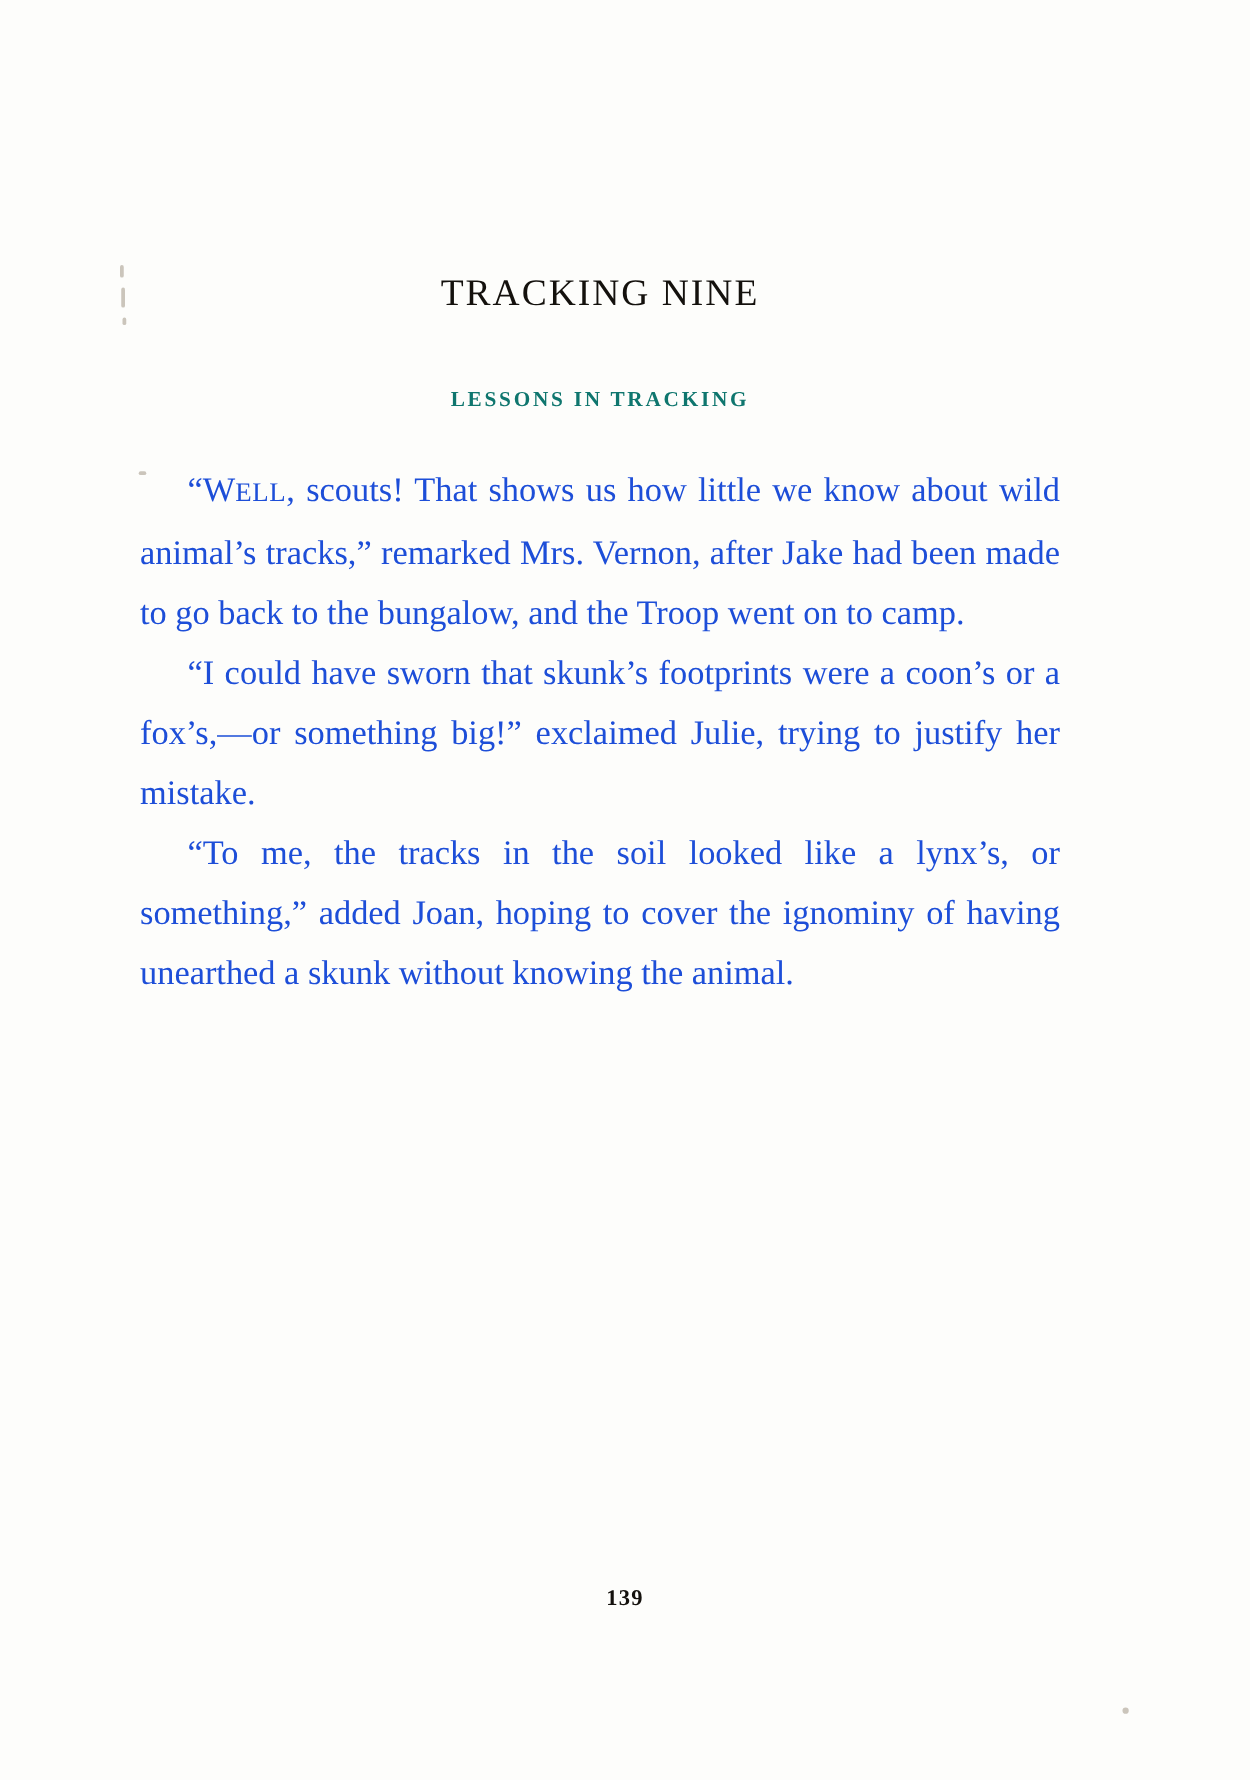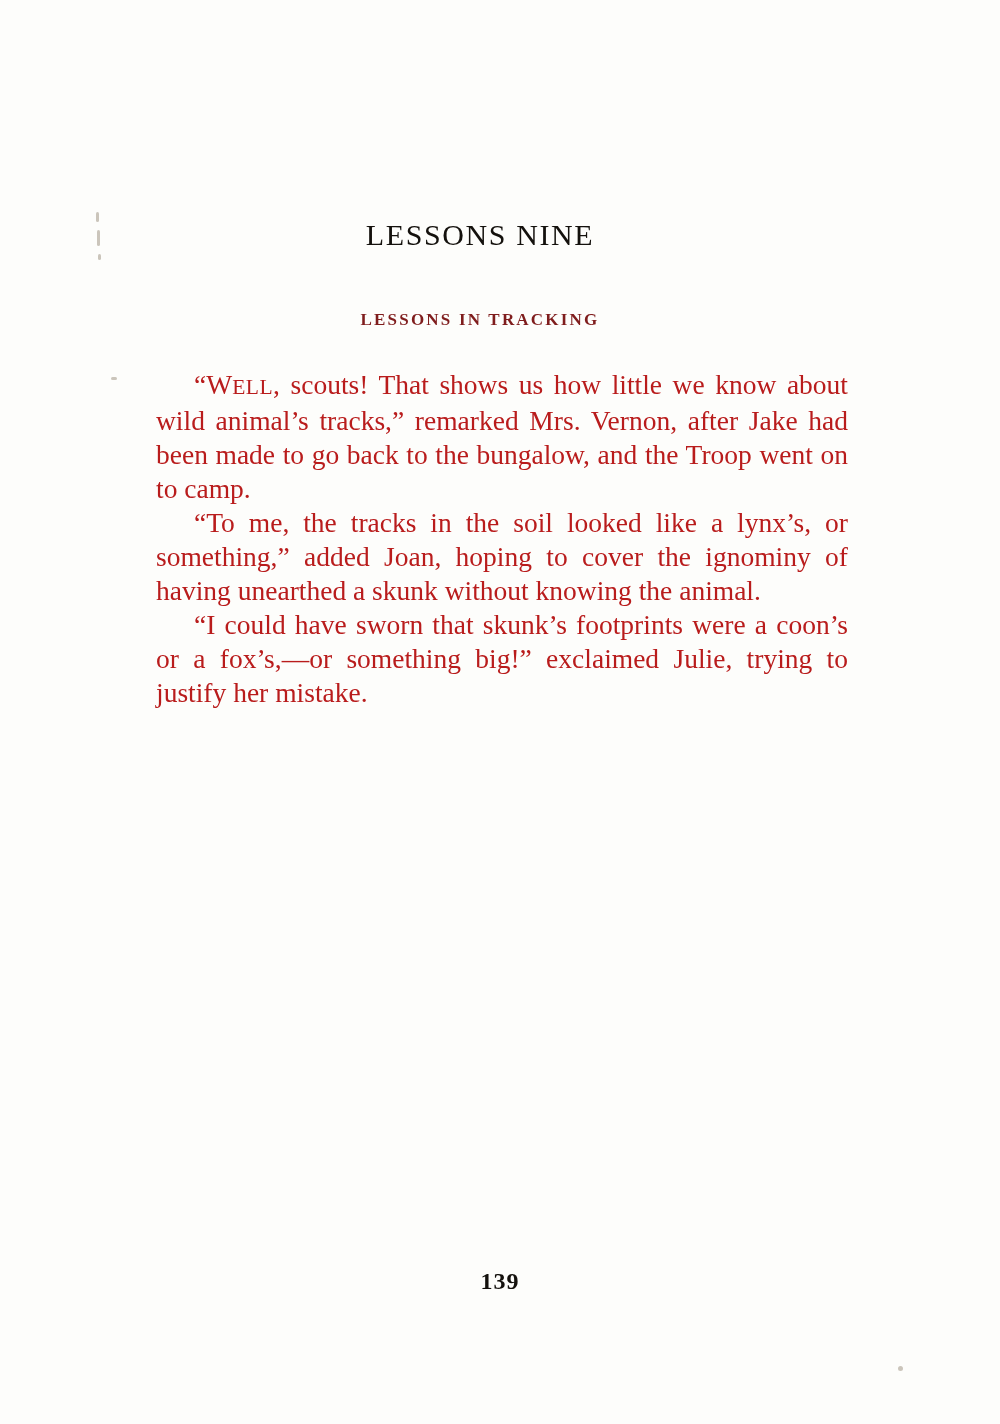--- a/index.html
+++ b/index.html
@@ -110,7 +110,7 @@
 
   <div class="page-inner">
 
-    <h1 class="chapter-title">LESSONS NINE</h1>
+    <h1 class="chapter-title">TRACKING NINE</h1>
 
     <div class="chapter-subtitle">LESSONS IN TRACKING</div>
 

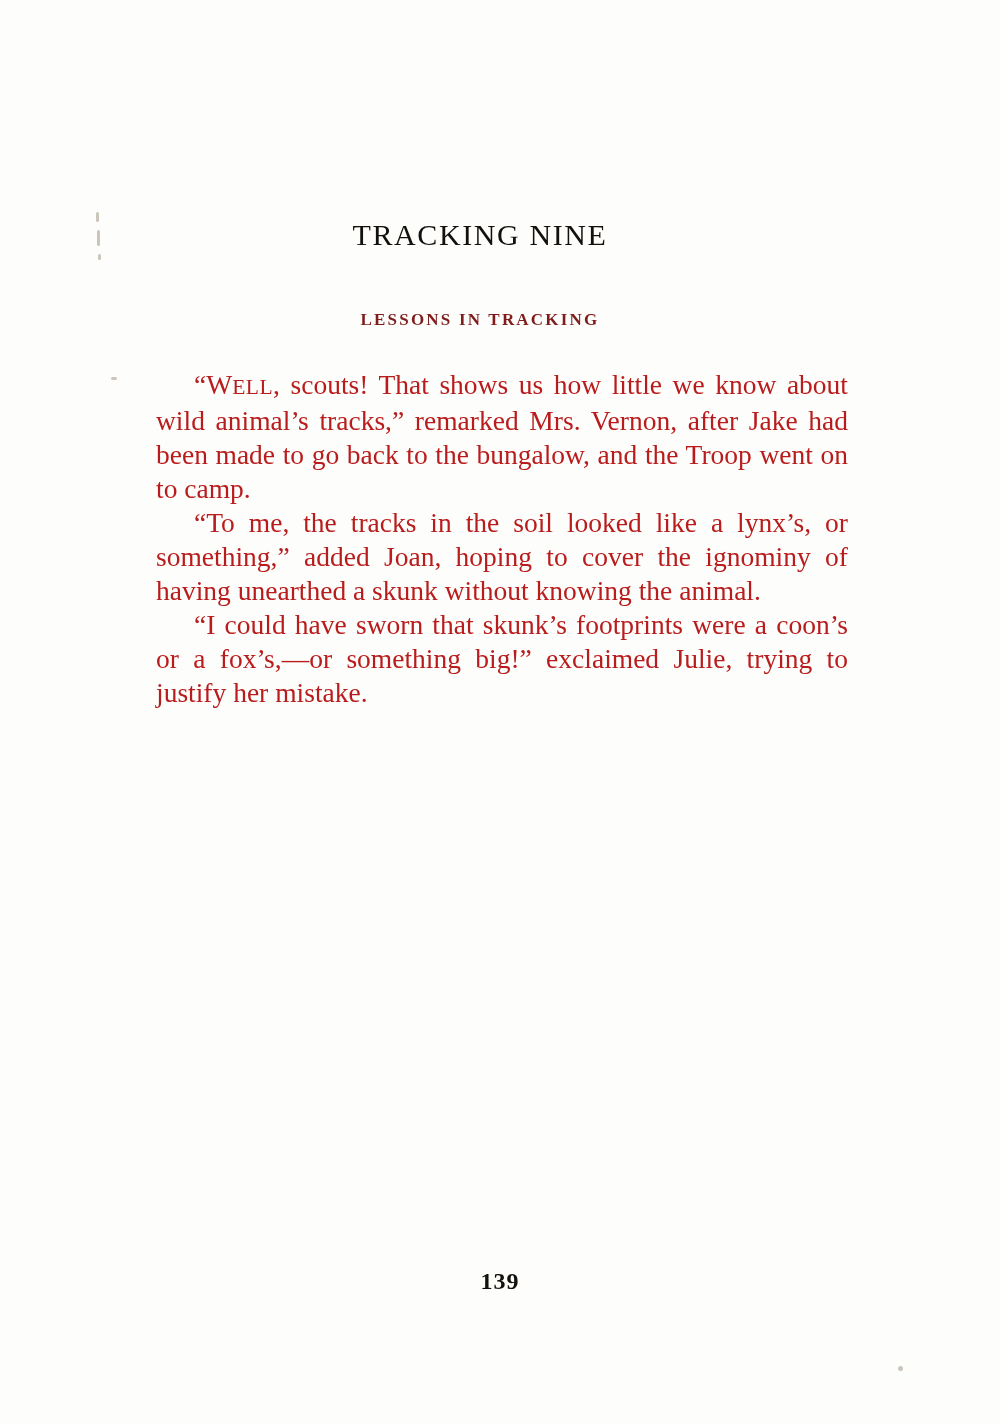--- a/index.html
+++ b/index.html
@@ -45,7 +45,7 @@
     letter-spacing: 2.2px;
     font-weight: 700;
     margin-top: 58px;
-    color: #7f1d1d;
+    color: #0f766e;
   }
 
   .body-text {

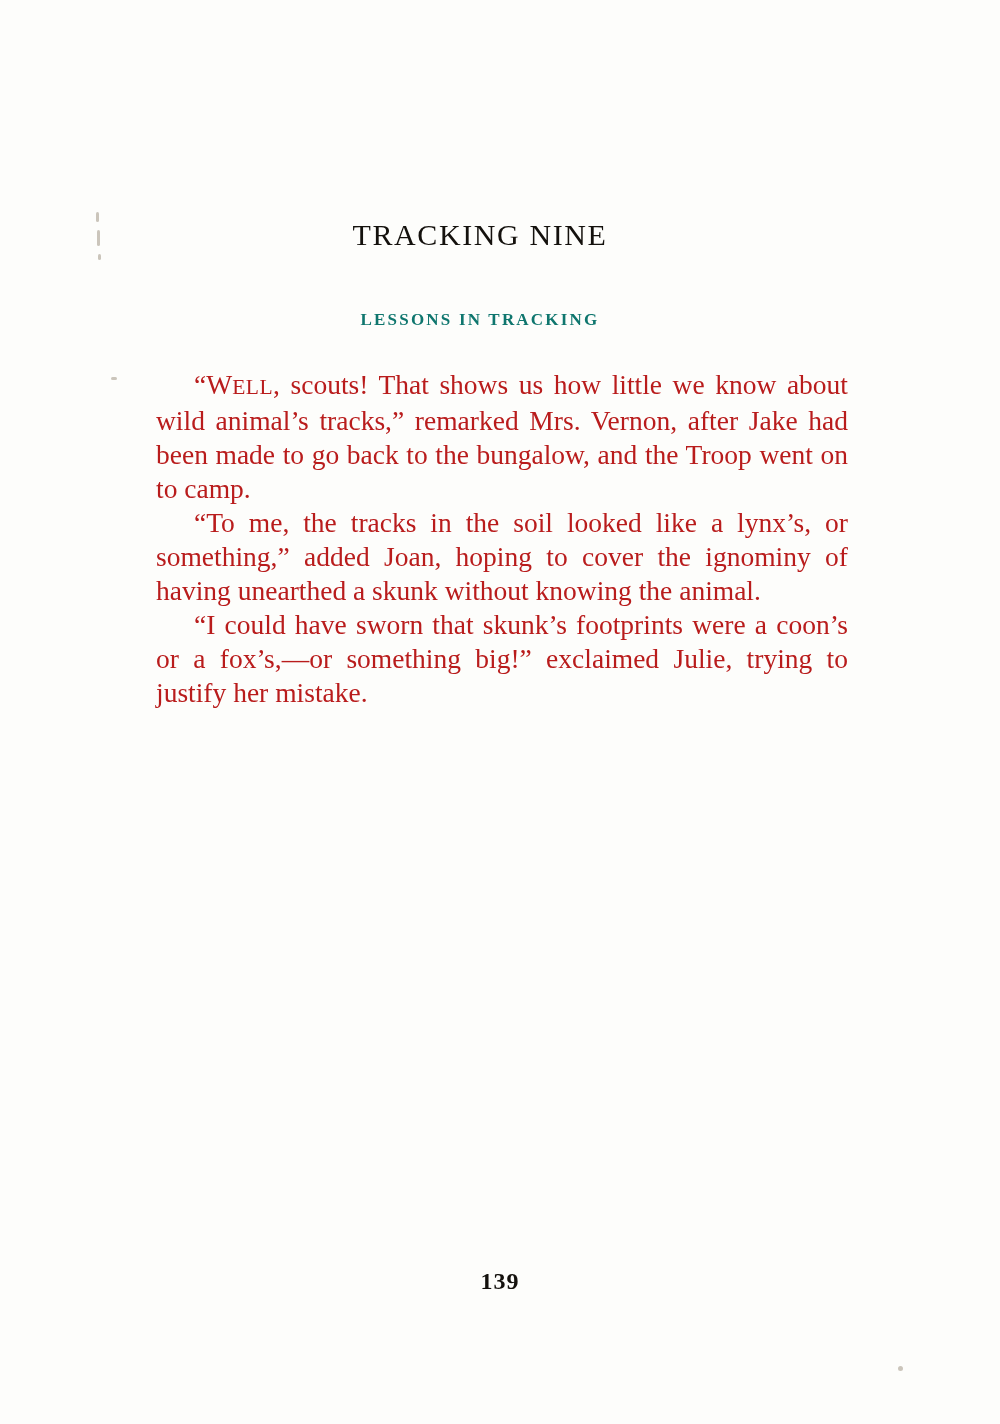--- a/index.html
+++ b/index.html
@@ -51,10 +51,9 @@
   .body-text {
     margin-top: 38px;
     font-size: 27.5px;
-    line-height: 34px;
+    line-height: 48px;
     text-align: justify;
-    color: #b91c1c;
-    margin-left: 44px;
+    color: #1d4ed8;
   }
 
   .body-text p {

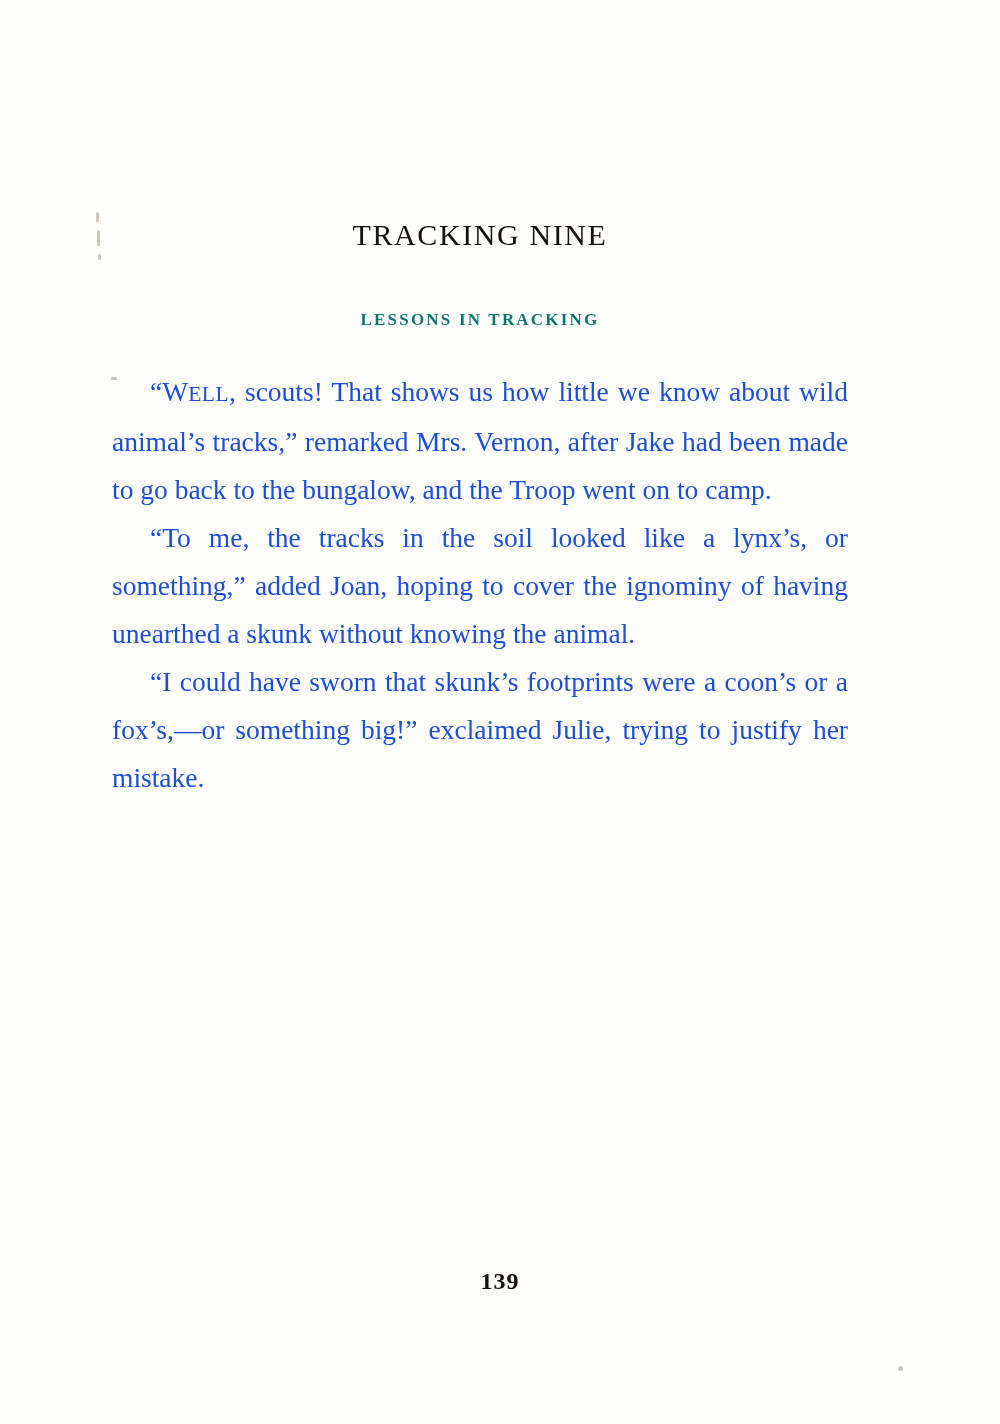--- a/index.html
+++ b/index.html
@@ -117,9 +117,9 @@
 
       <p><span>“W</span><span class="smallcap">ELL</span><span>, scouts! That shows us how little we know about wild animal’s tracks,” remarked Mrs. Vernon, after Jake had been made to go back to the bungalow, and the Troop went on to camp.</span></p>
 
+      <p>“I could have sworn that skunk’s footprints were a coon’s or a fox’s,—or something big!” exclaimed Julie, trying to justify her mistake.</p>
+
       <p>“To me, the tracks in the soil looked like a lynx’s, or something,” added Joan, hoping to cover the ignominy of having unearthed a skunk without knowing the animal.</p>
-
-      <p>“I could have sworn that skunk’s footprints were a coon’s or a fox’s,—or something big!” exclaimed Julie, trying to justify her mistake.</p>
 
 
 

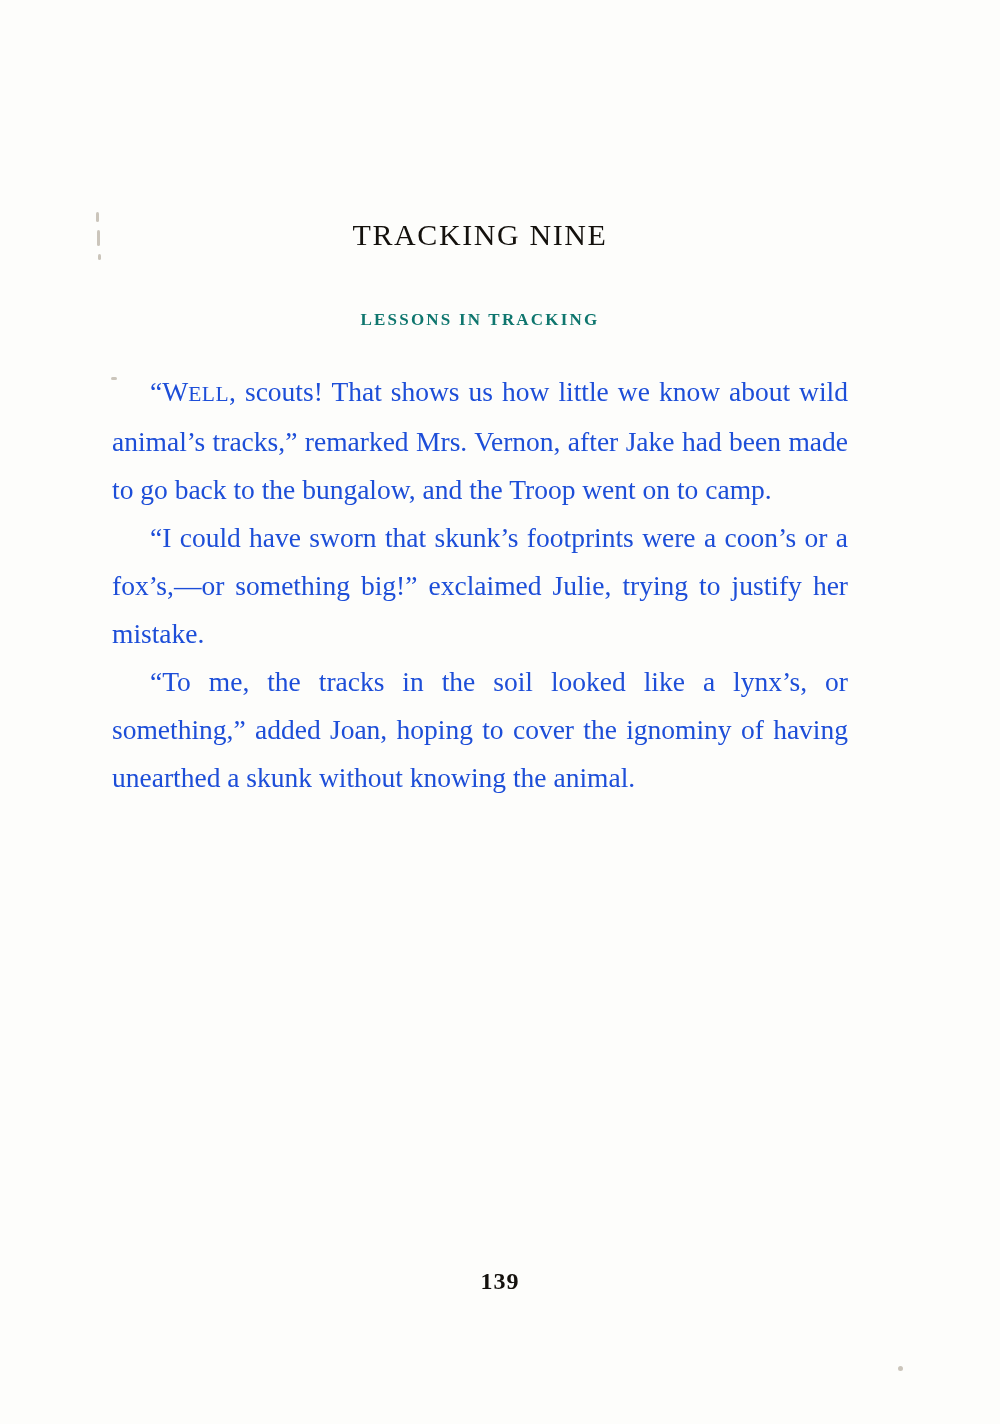--- a/index.html
+++ b/index.html
@@ -78,7 +78,7 @@
     right: 0;
     top: 1268px;
     text-align: center;
-    font-size: 24px;
+    font-size: 18px;
     font-weight: 700;
     letter-spacing: 1px;
     color: #14110d;

